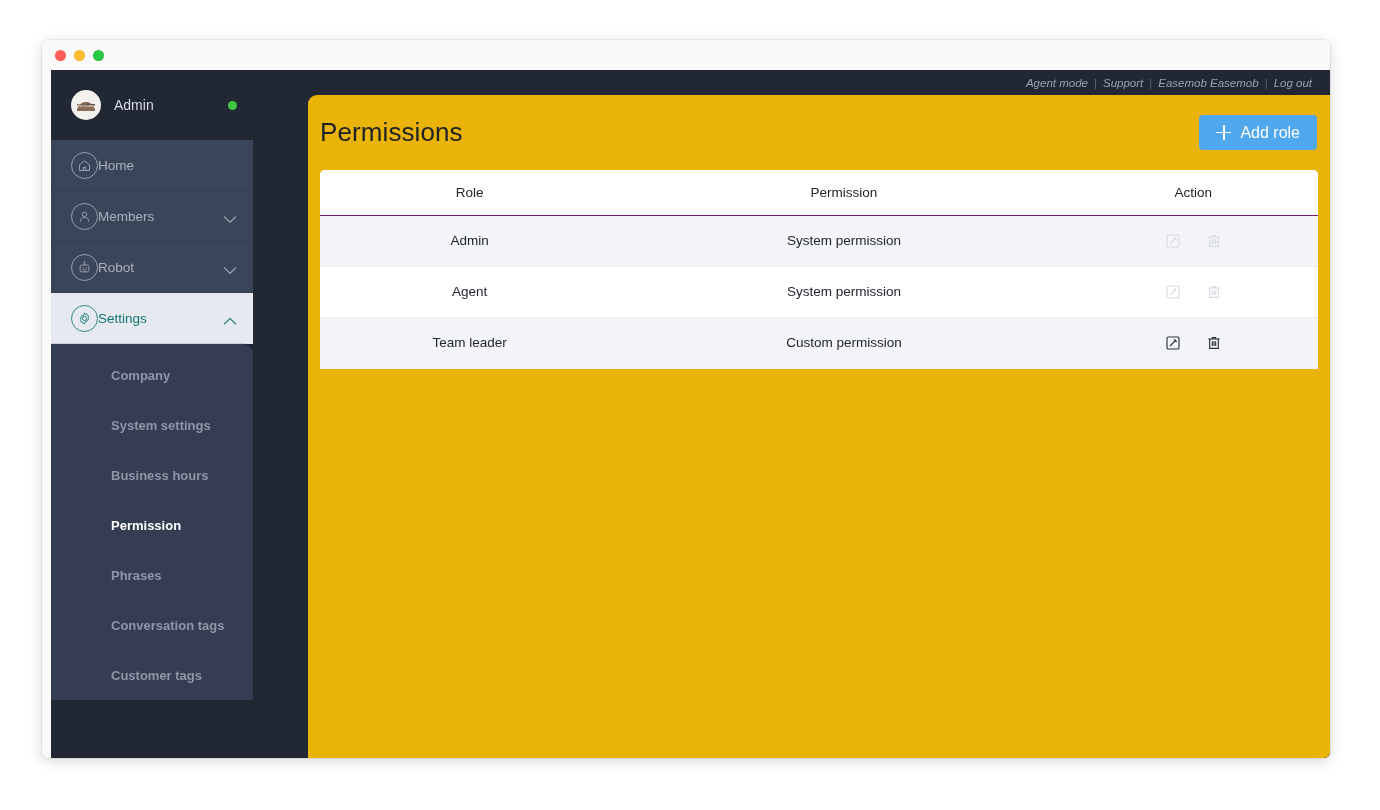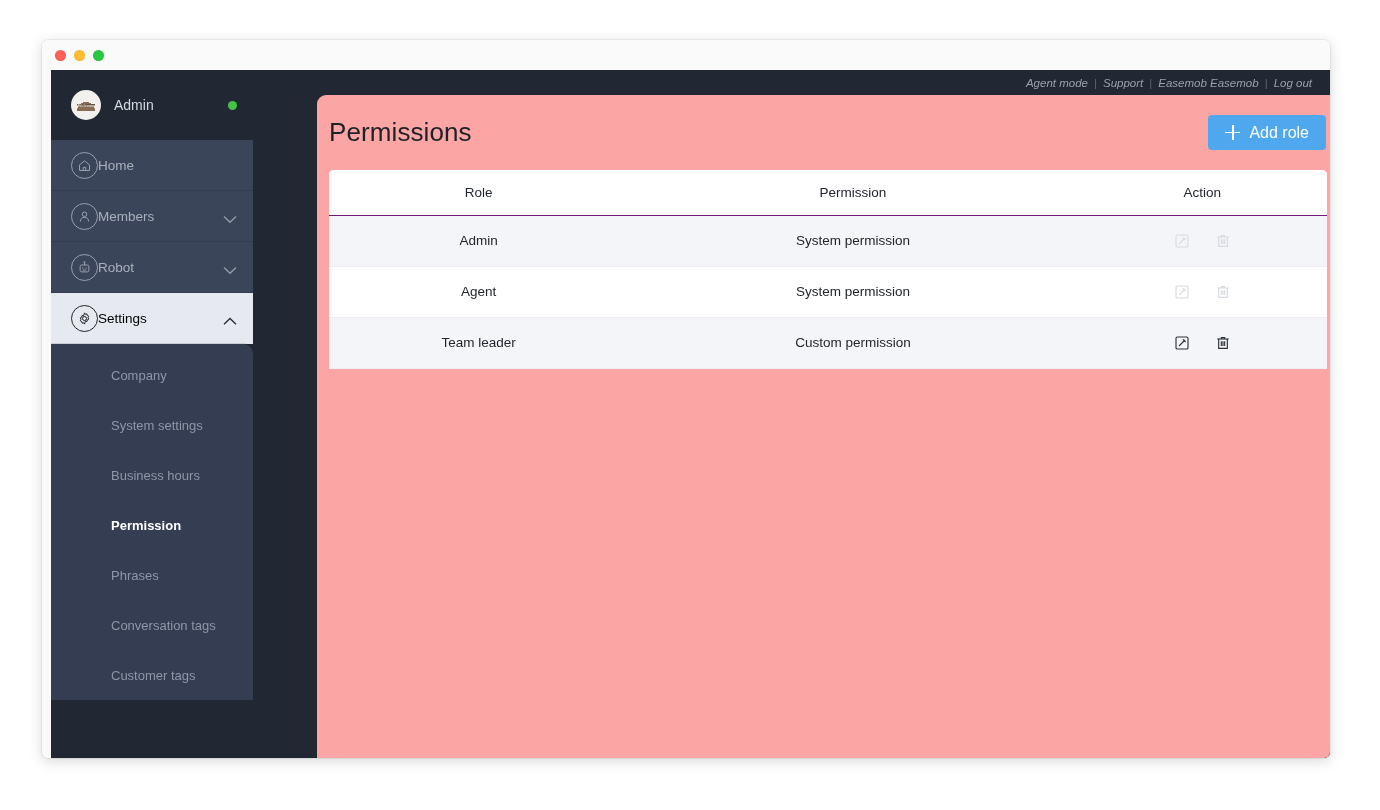--- a/index.html
+++ b/index.html
@@ -177,10 +177,10 @@
 
   .content {
     position: absolute;
-    left: 64px; top: 25px;
+    left: 55px; top: 25px;
     width: 1022px;
     height: 663px;
-    background: #fca5a5;
+    background: #eab308;
     border-top-left-radius: 9px;
   }
 

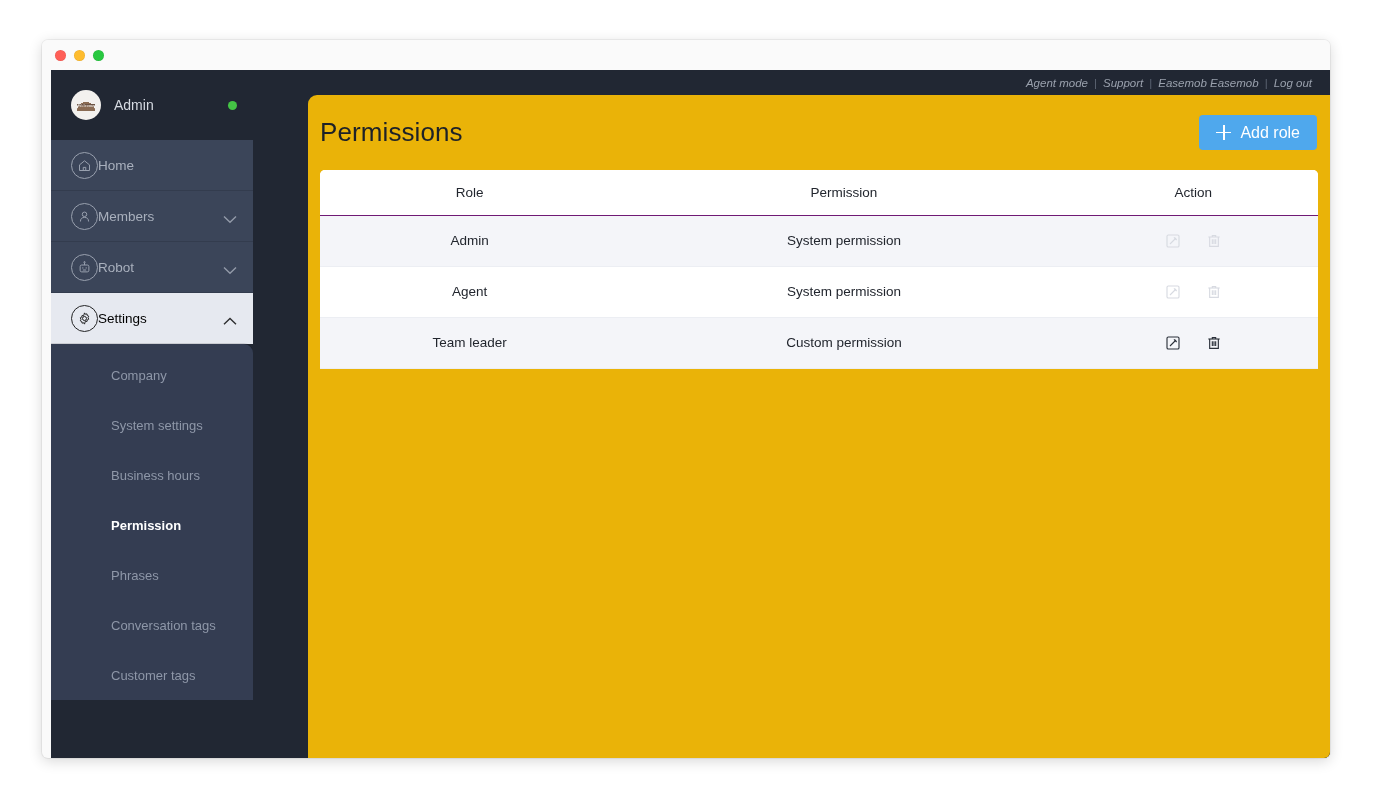--- a/index.html
+++ b/index.html
@@ -112,7 +112,7 @@
   }
   .nav-item.active {
     background: #e6e9f0;
-    color: #000000;
+    color: #0f766e;
     border-bottom: none;
   }
   .nav-icon {

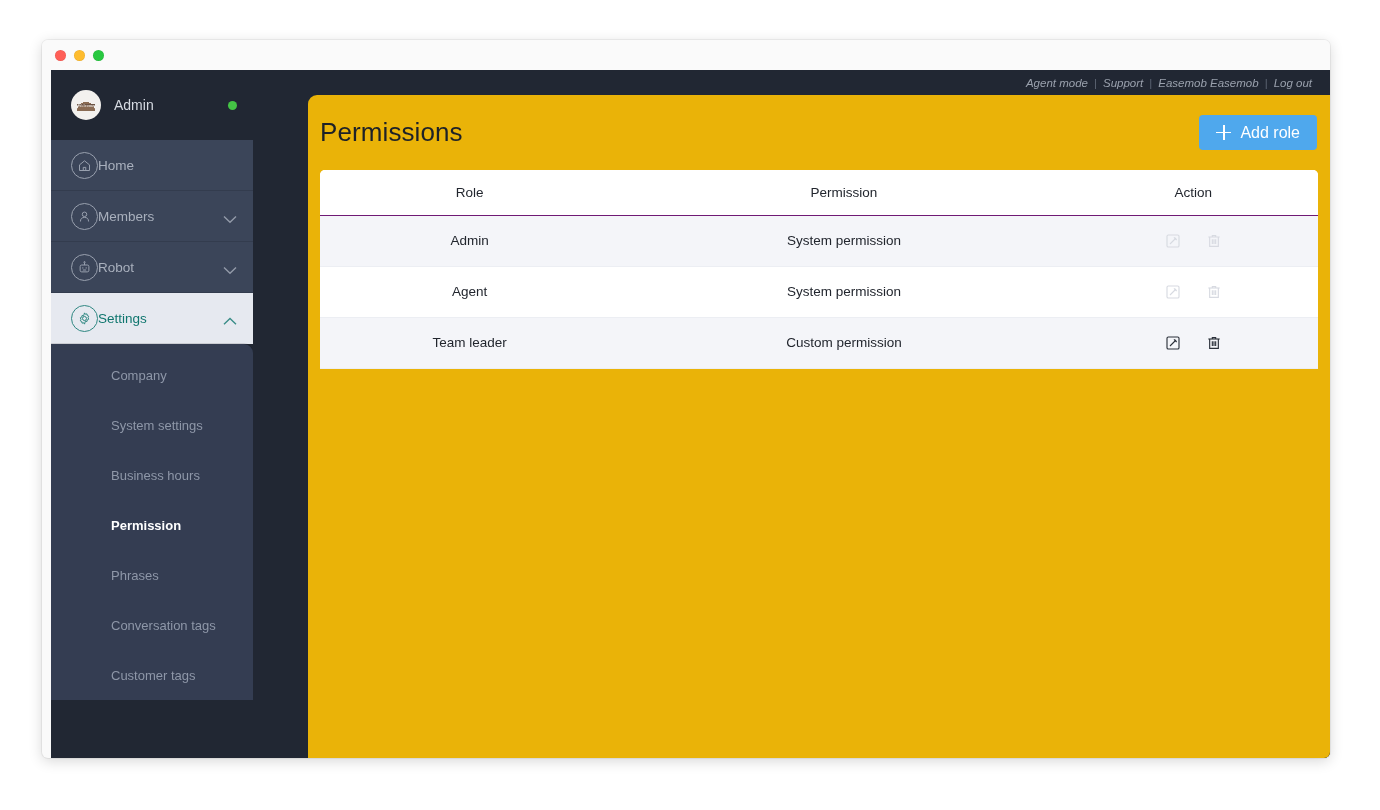--- a/index.html
+++ b/index.html
@@ -144,6 +144,7 @@
     color: #8e97a8;
     font-size: 13px;
     cursor: pointer;
+    font-weight: bold;
   }
   .sub-item.active { color: #ffffff; font-weight: bold; }
 

